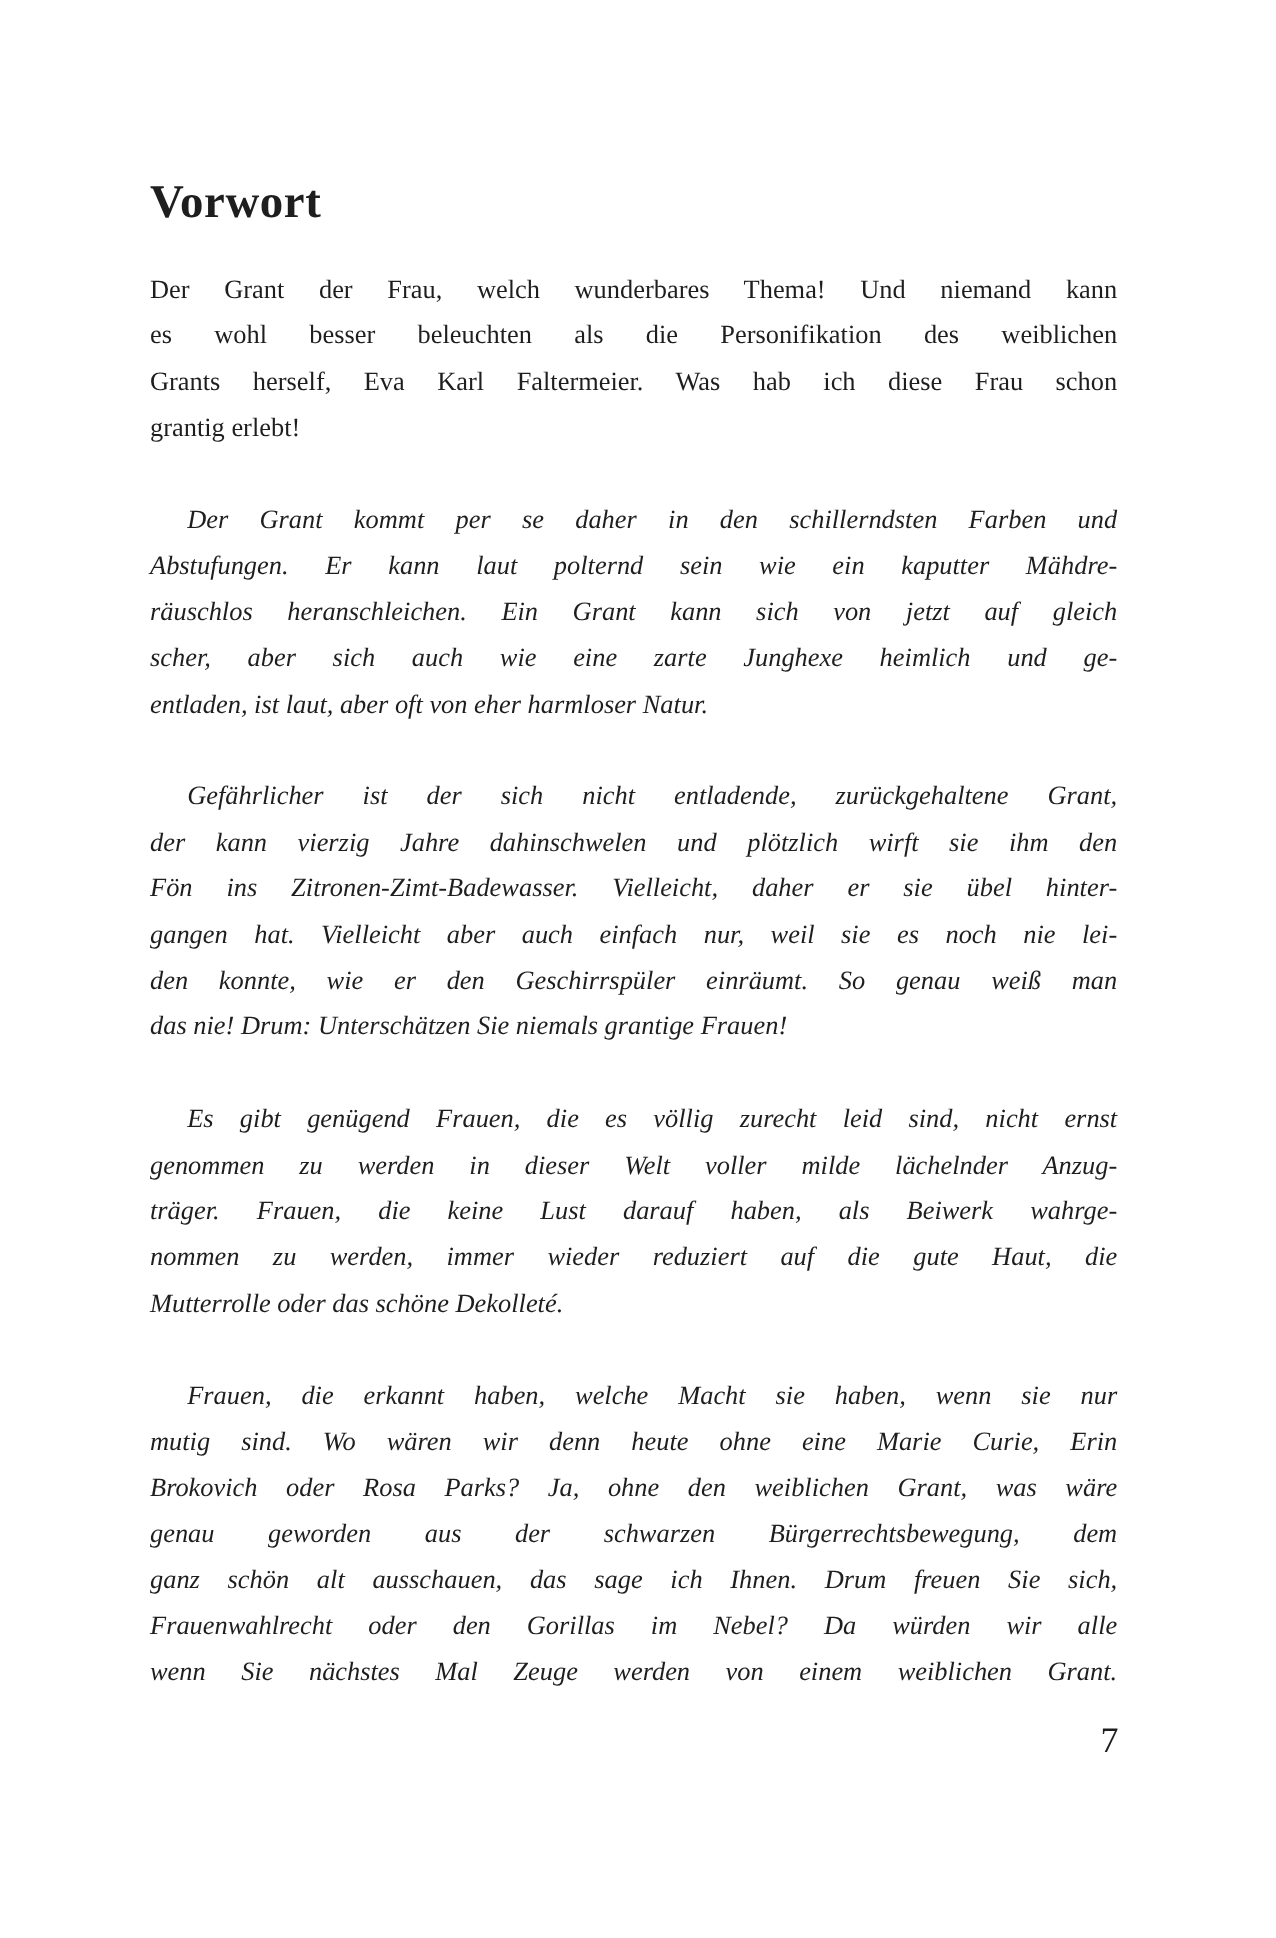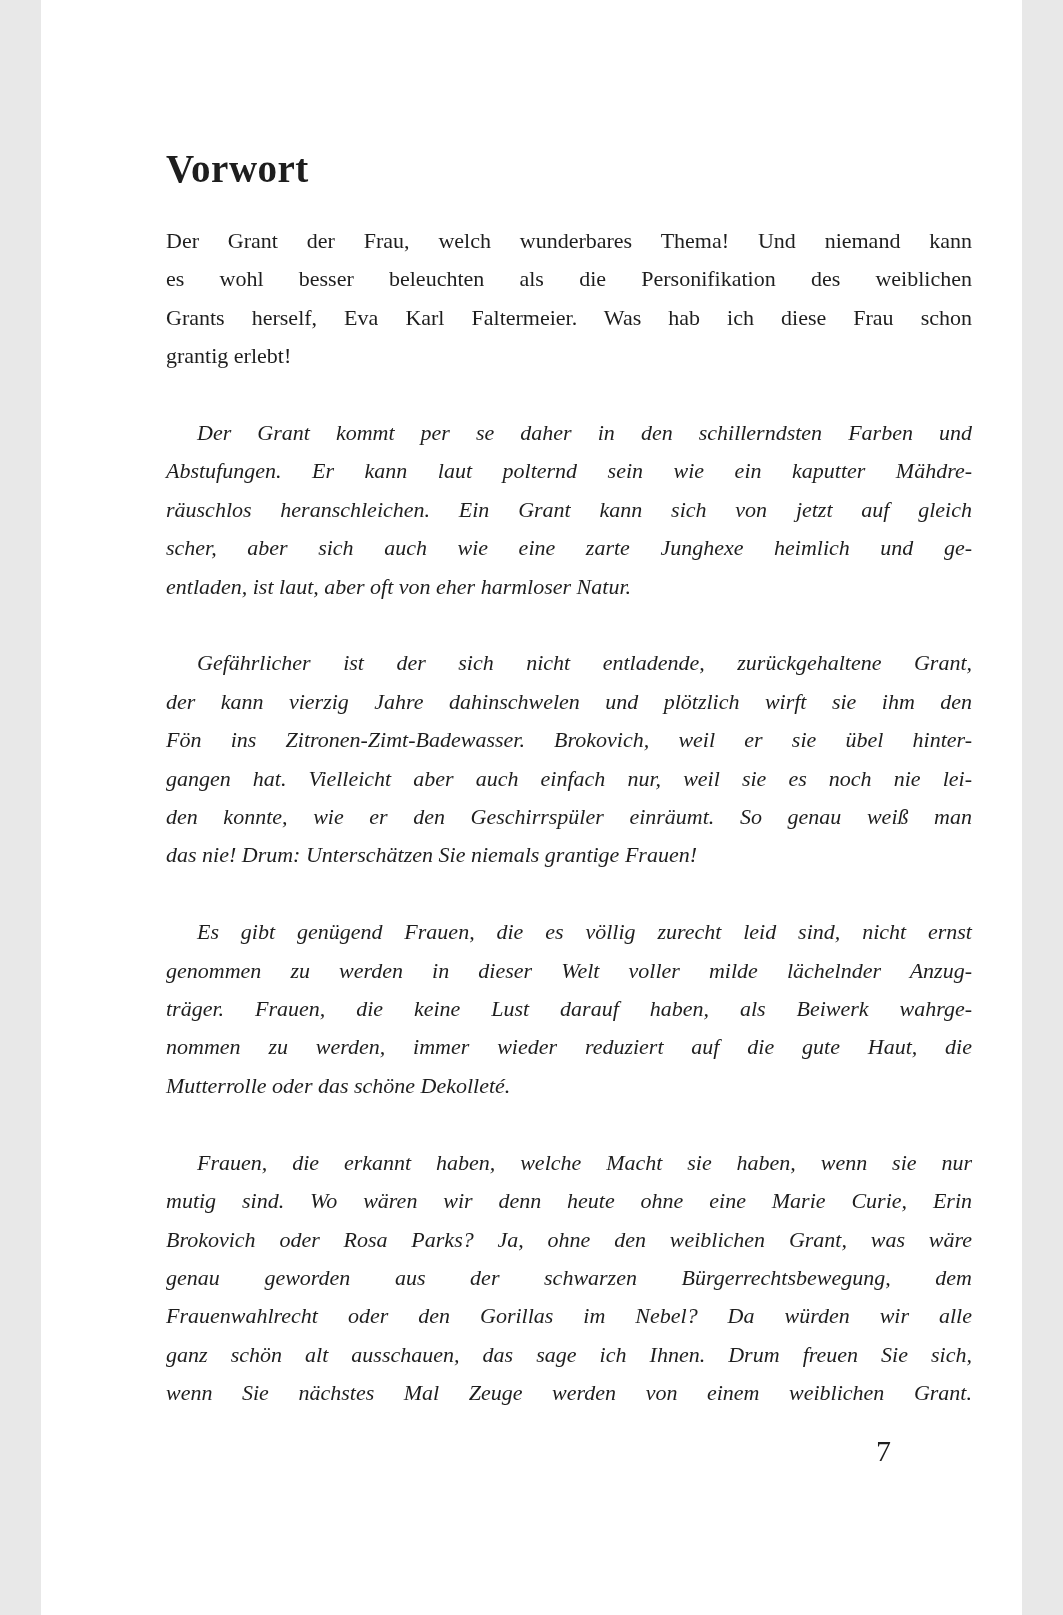--- a/index.html
+++ b/index.html
@@ -13,7 +13,7 @@
   }
   .page {
     position: relative;
-    width: 981px;
+    width: 1063px;
     height: 1615px;
     margin: 0 auto;
     background: var(--bg-color);

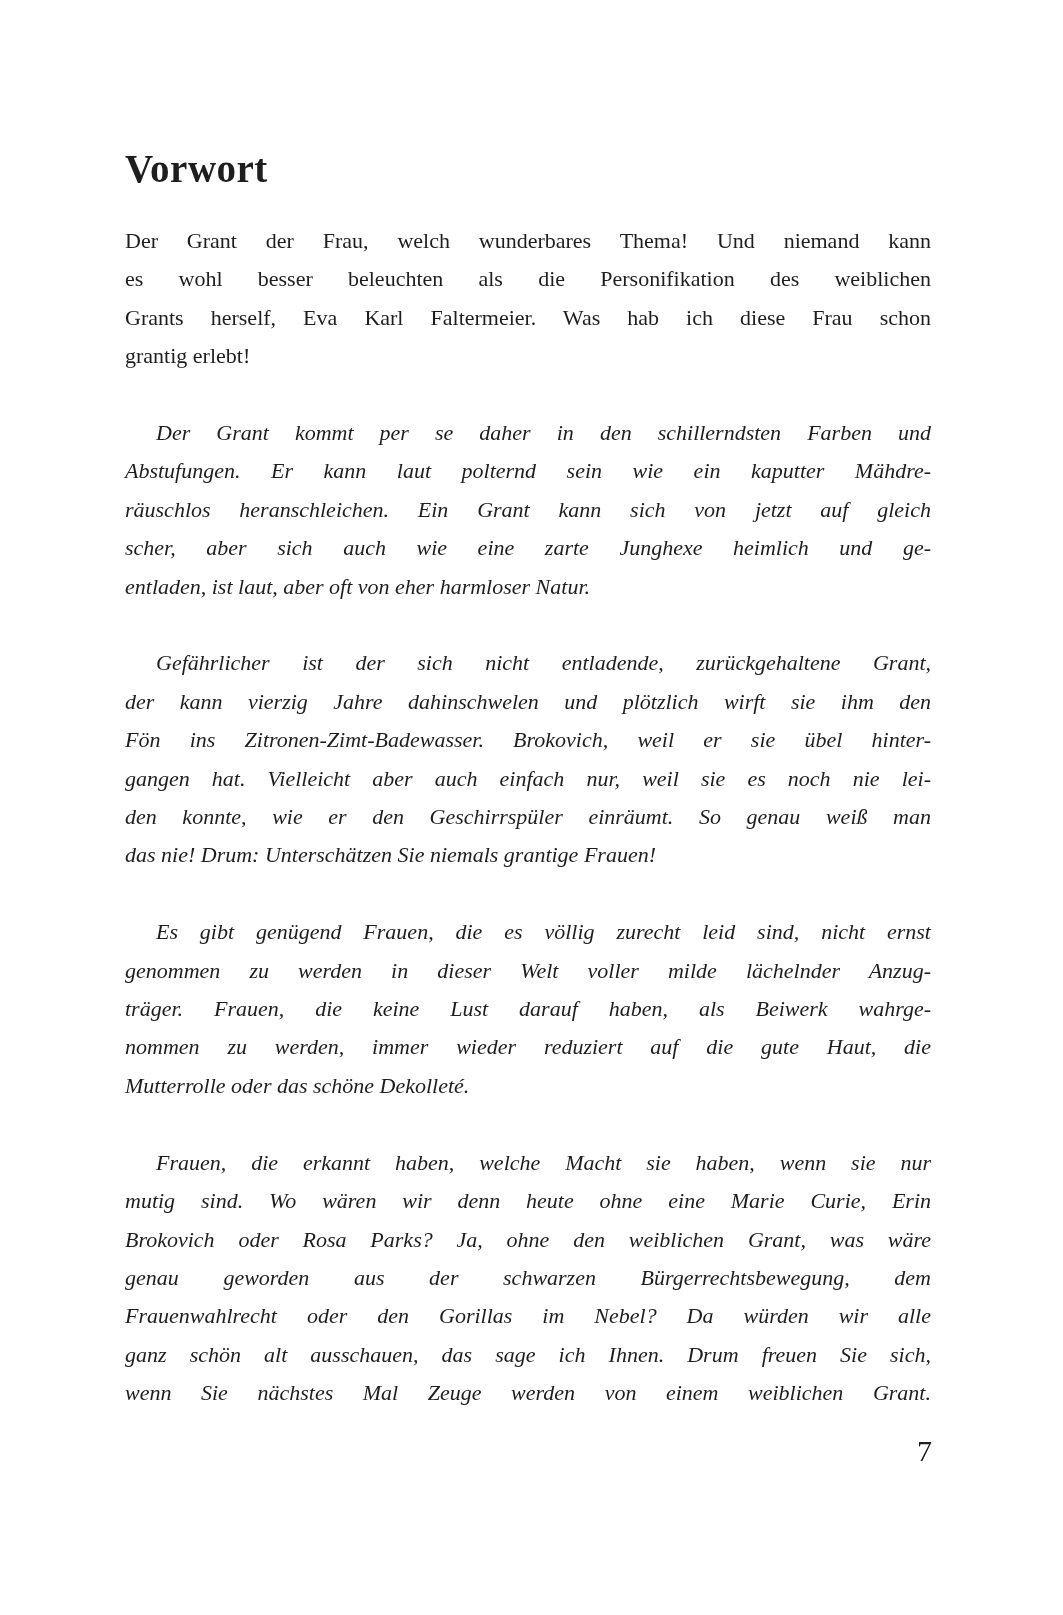--- a/index.html
+++ b/index.html
@@ -89,7 +89,7 @@
         <div class="paragraph indented">
           <div class="line">Gefährlicher ist der sich nicht entladende, zurückgehaltene Grant,</div>
           <div class="line">der kann vierzig Jahre dahinschwelen und plötzlich wirft sie ihm den</div>
-          <div class="line">Fön ins Zitronen-Zimt-Badewasser. Brokovich, weil er sie übel hinter-</div>
+          <div class="line">Fön ins Zitronen-Zimt-Badewasser. Vielleicht, daher er sie übel hinter-</div>
           <div class="line">gangen hat. Vielleicht aber auch einfach nur, weil sie es noch nie lei-</div>
           <div class="line">den konnte, wie er den Geschirrspüler einräumt. So genau weiß man</div>
           <div class="line last-ragged">das nie! Drum: Unterschätzen Sie niemals grantige Frauen!</div>

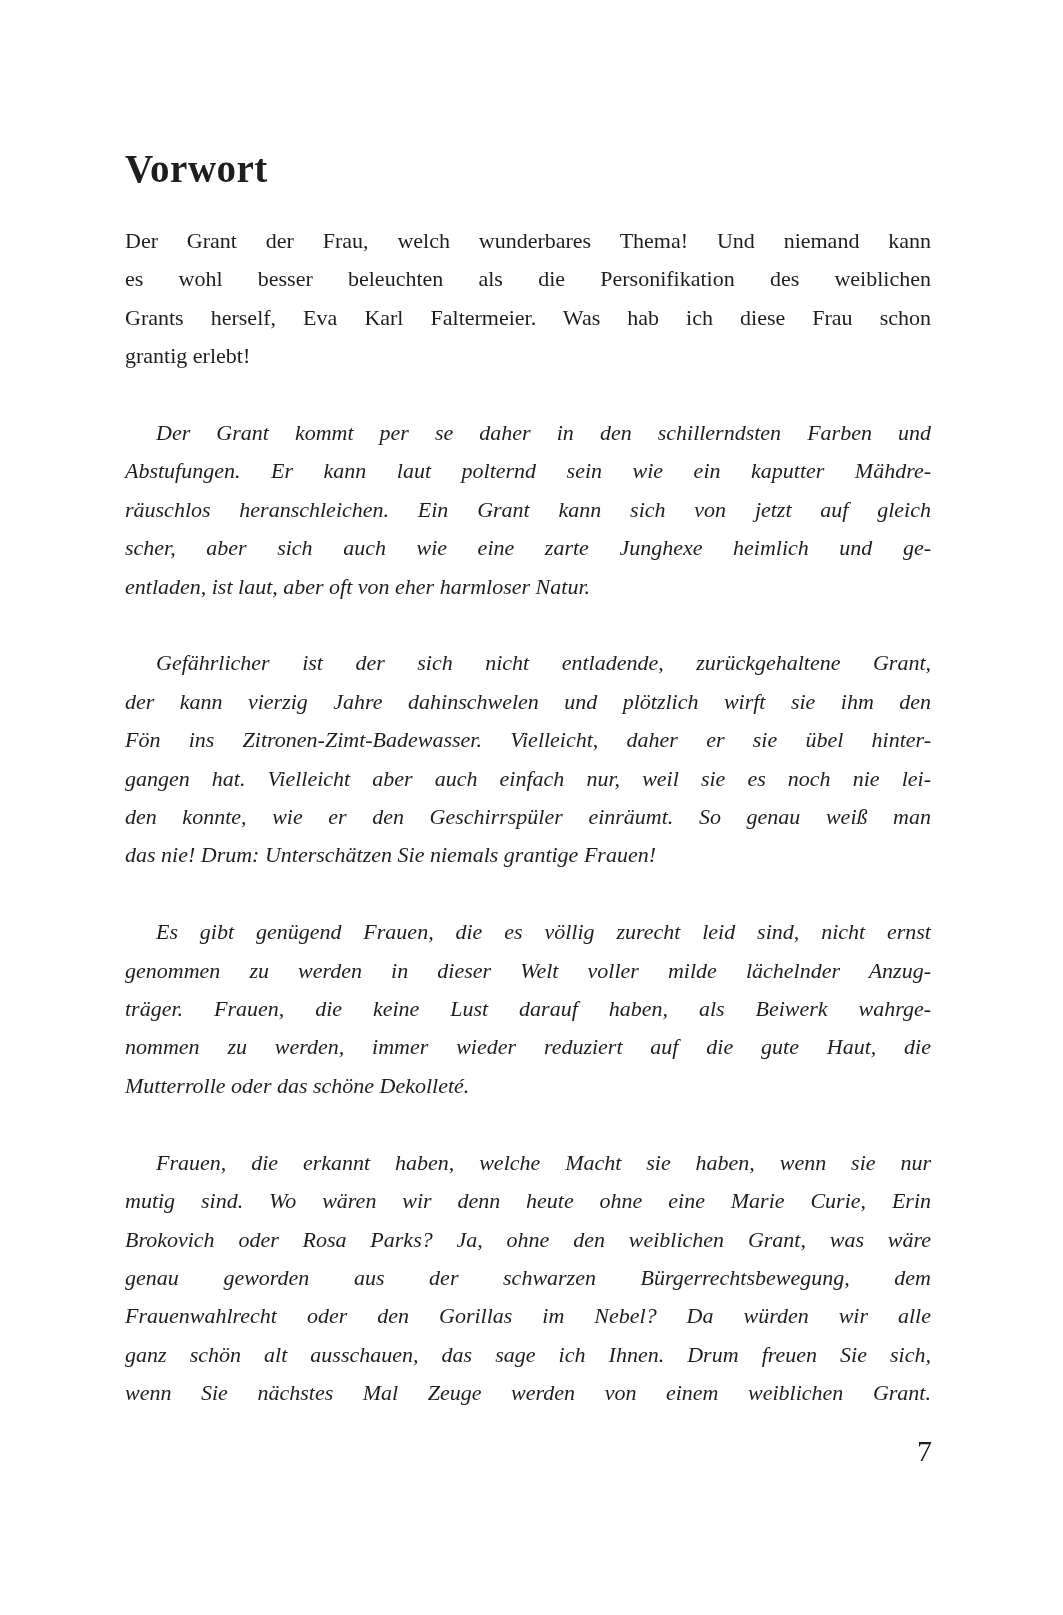--- a/index.html
+++ b/index.html
@@ -106,8 +106,8 @@
           <div class="line">mutig sind. Wo wären wir denn heute ohne eine Marie Curie, Erin</div>
           <div class="line">Brokovich oder Rosa Parks? Ja, ohne den weiblichen Grant, was wäre</div>
           <div class="line">genau geworden aus der schwarzen Bürgerrechtsbewegung, dem</div>
+          <div class="line">ganz schön alt ausschauen, das sage ich Ihnen. Drum freuen Sie sich,</div>
           <div class="line">Frauenwahlrecht oder den Gorillas im Nebel? Da würden wir alle</div>
-          <div class="line">ganz schön alt ausschauen, das sage ich Ihnen. Drum freuen Sie sich,</div>
           <div class="line">wenn Sie nächstes Mal Zeuge werden von einem weiblichen Grant.</div>
         </div>
       </section>

